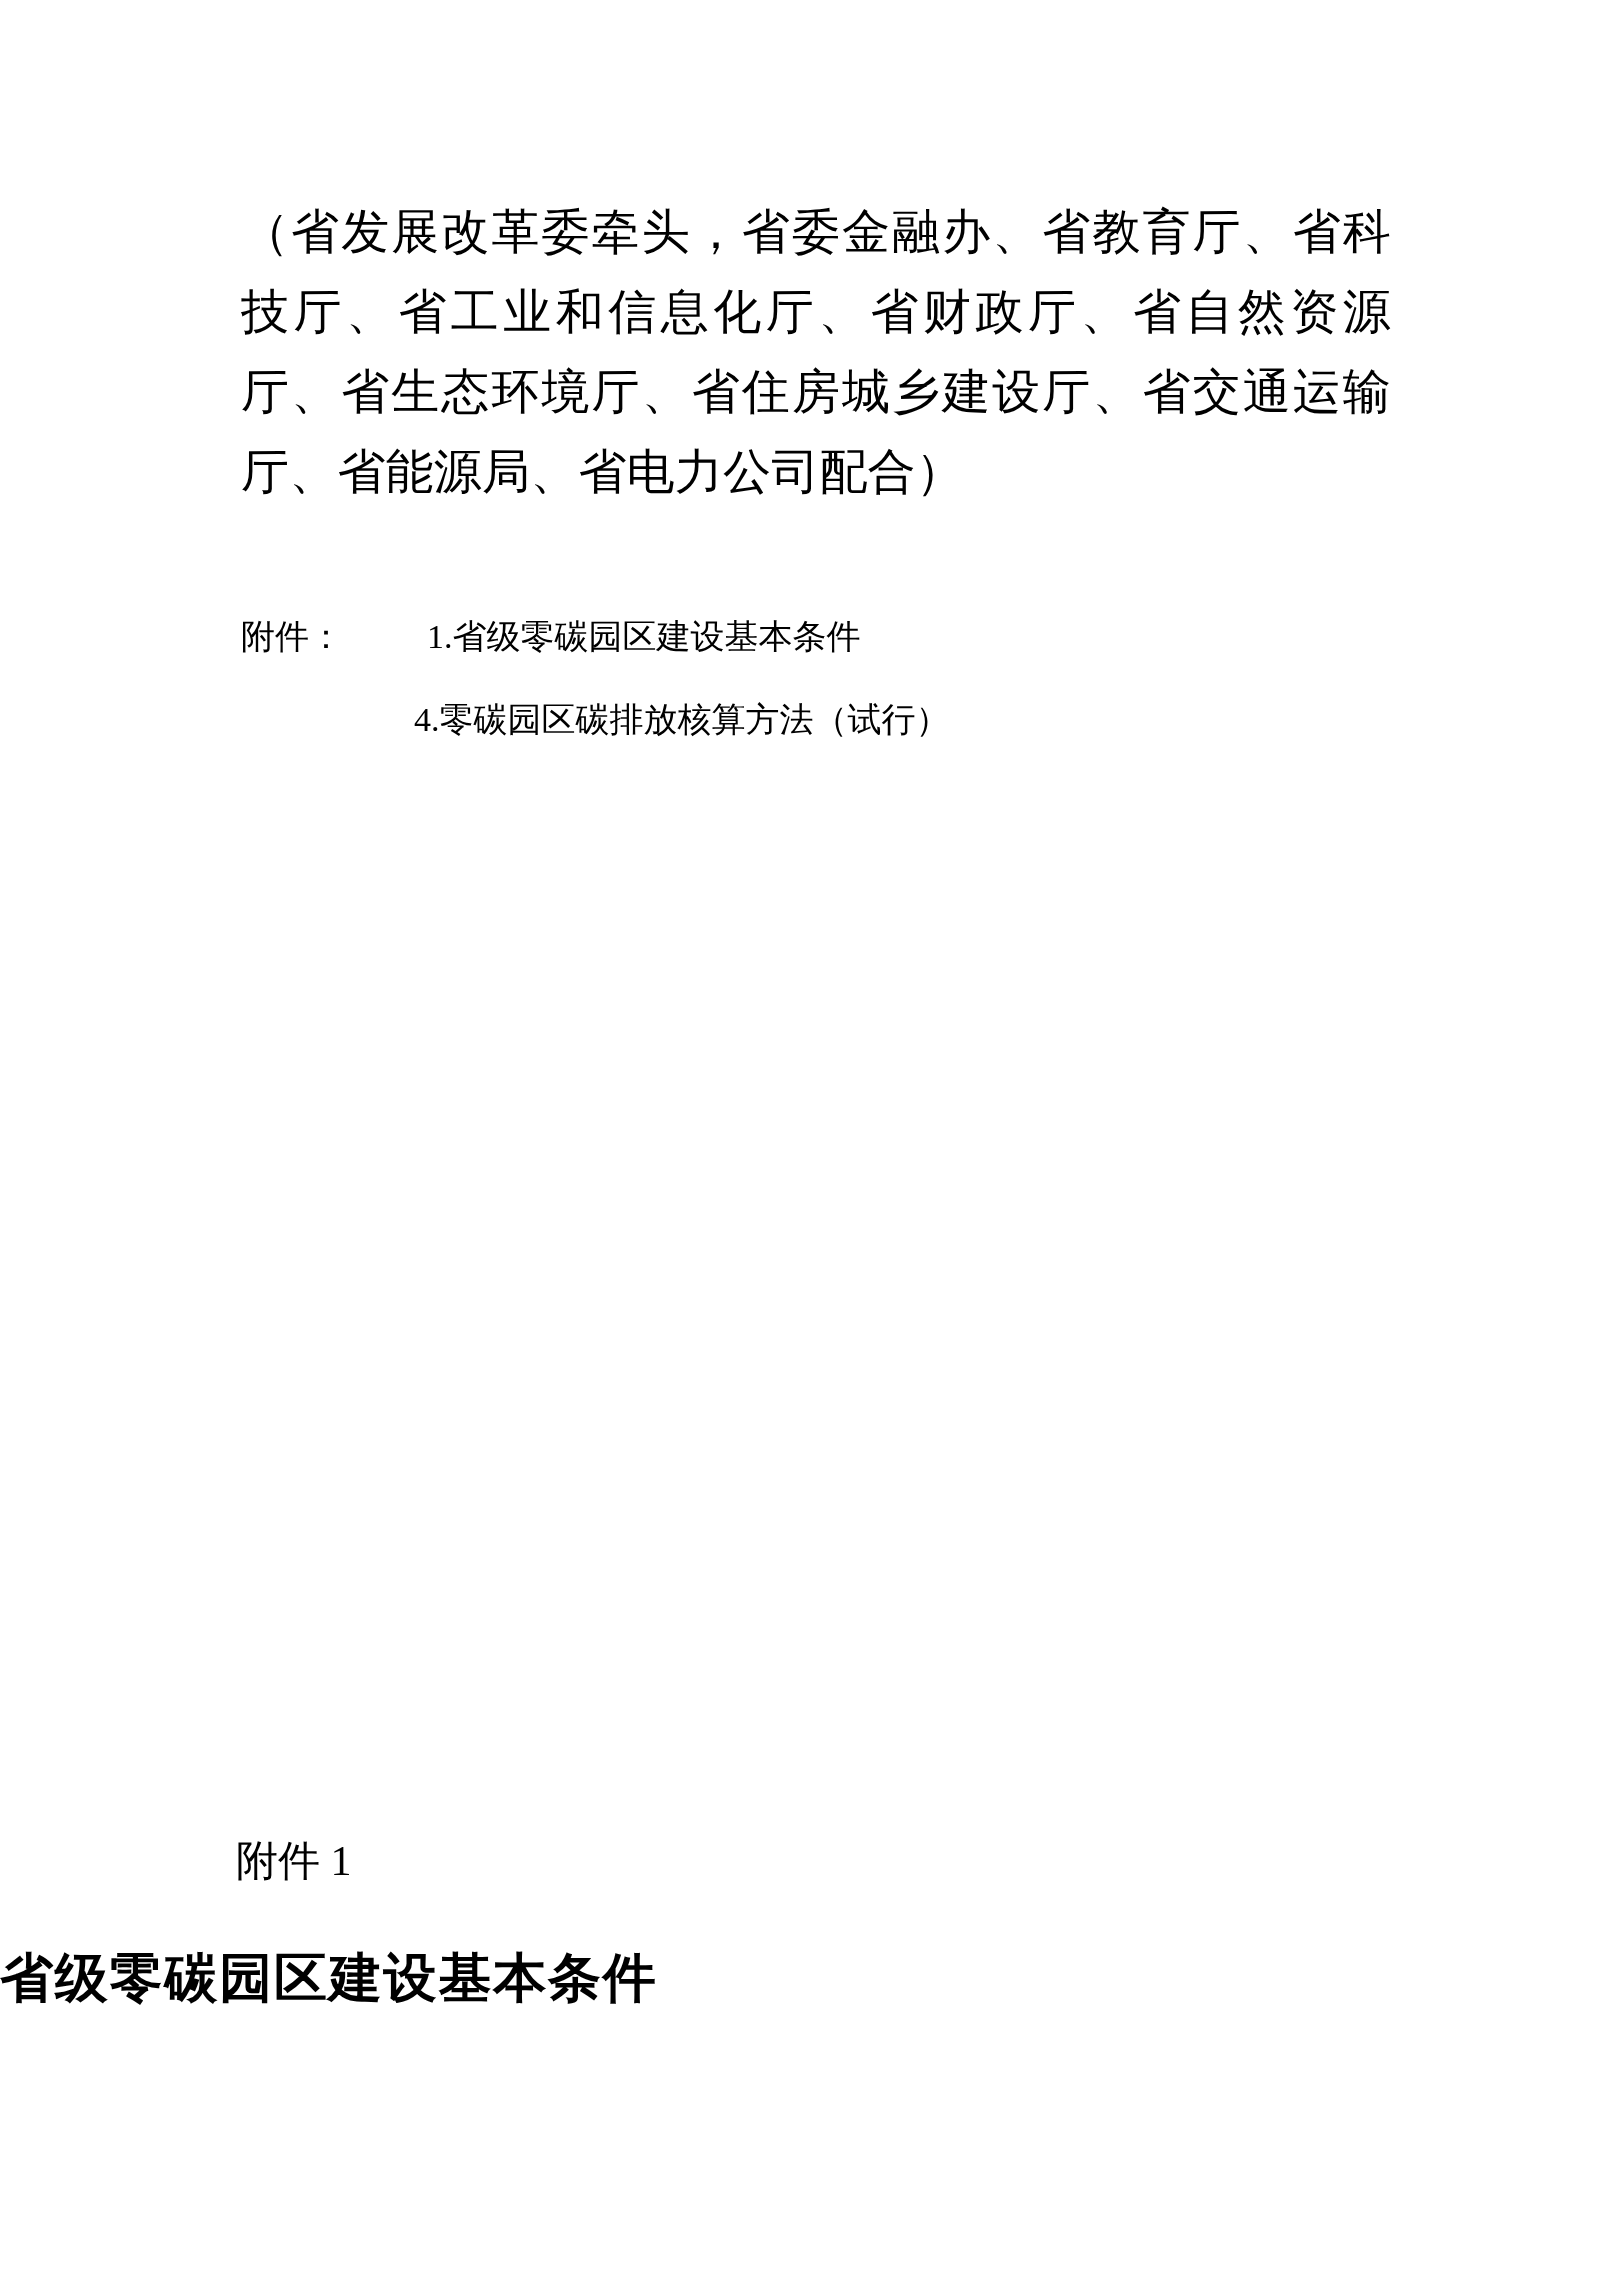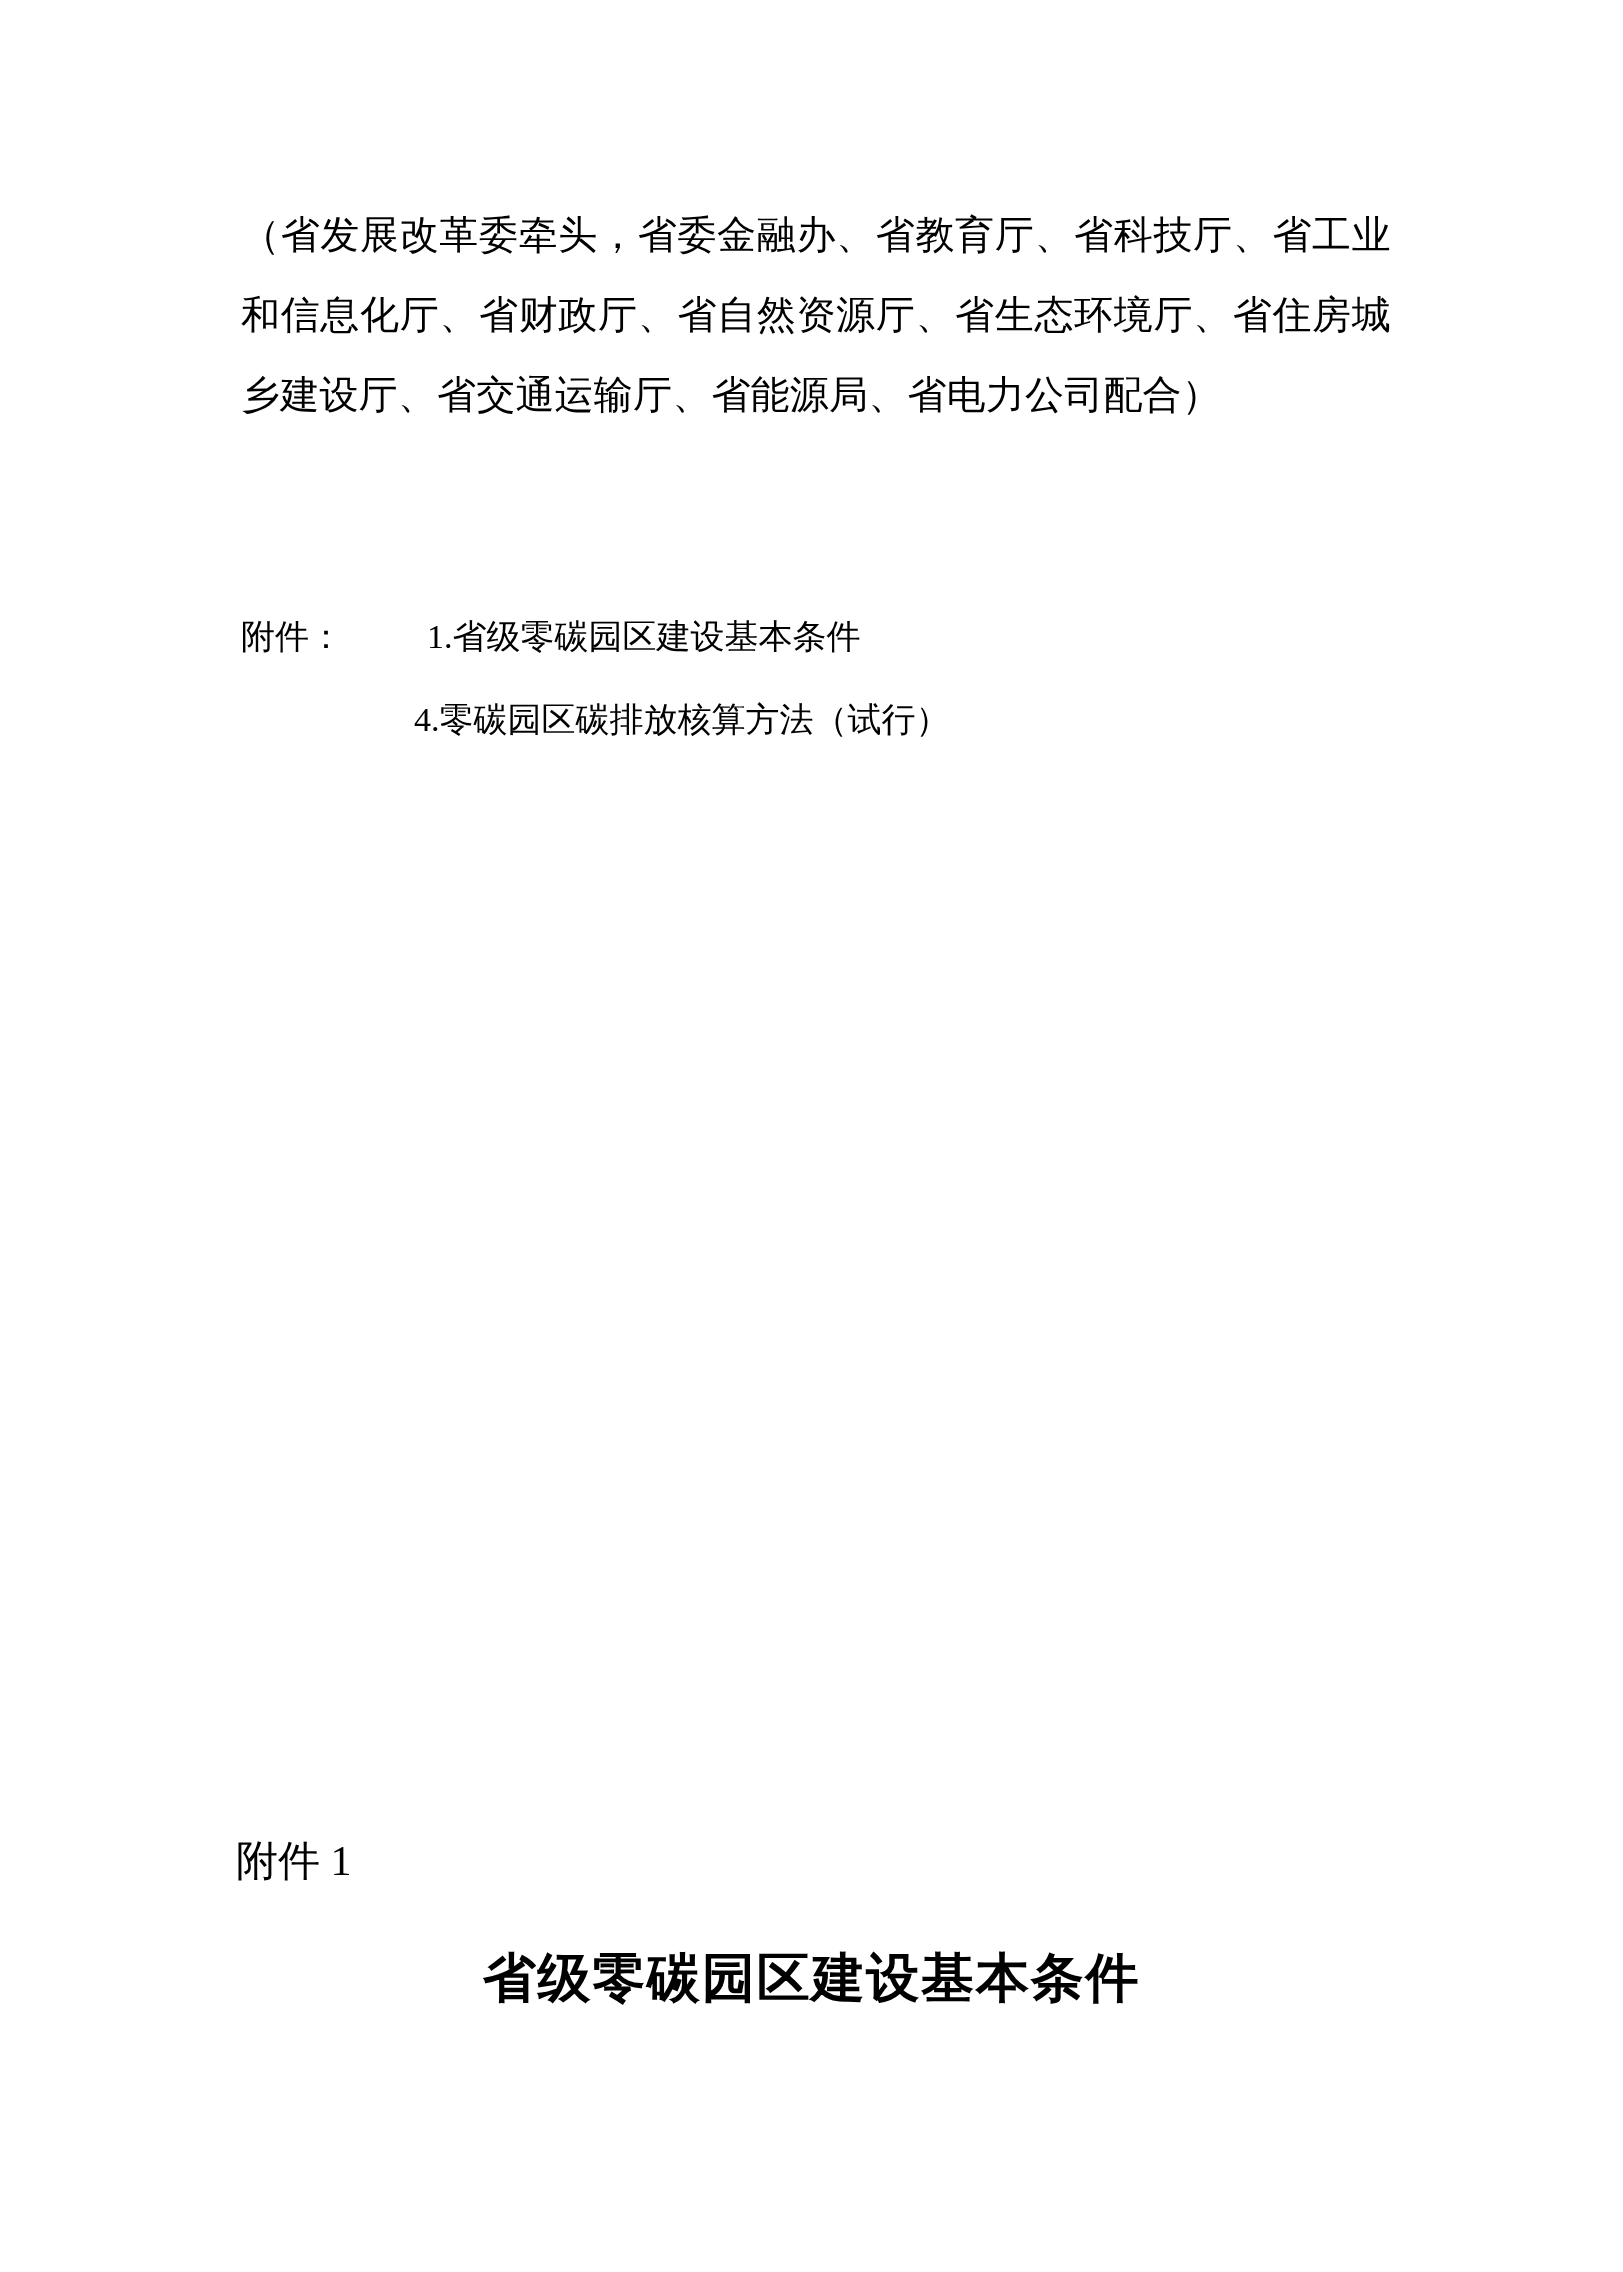--- a/index.html
+++ b/index.html
@@ -31,11 +31,12 @@
     width: 1150px;
   }
   .para {
-    font-size: 39px;
+    font-size: 48px;
     line-height: 80px;
     text-align: justify;
     text-justify: inter-ideograph;
     letter-spacing: 0.2px;
+    font-family: Liberation Mono, monospace;
   }
   .attachments {
     position: absolute;

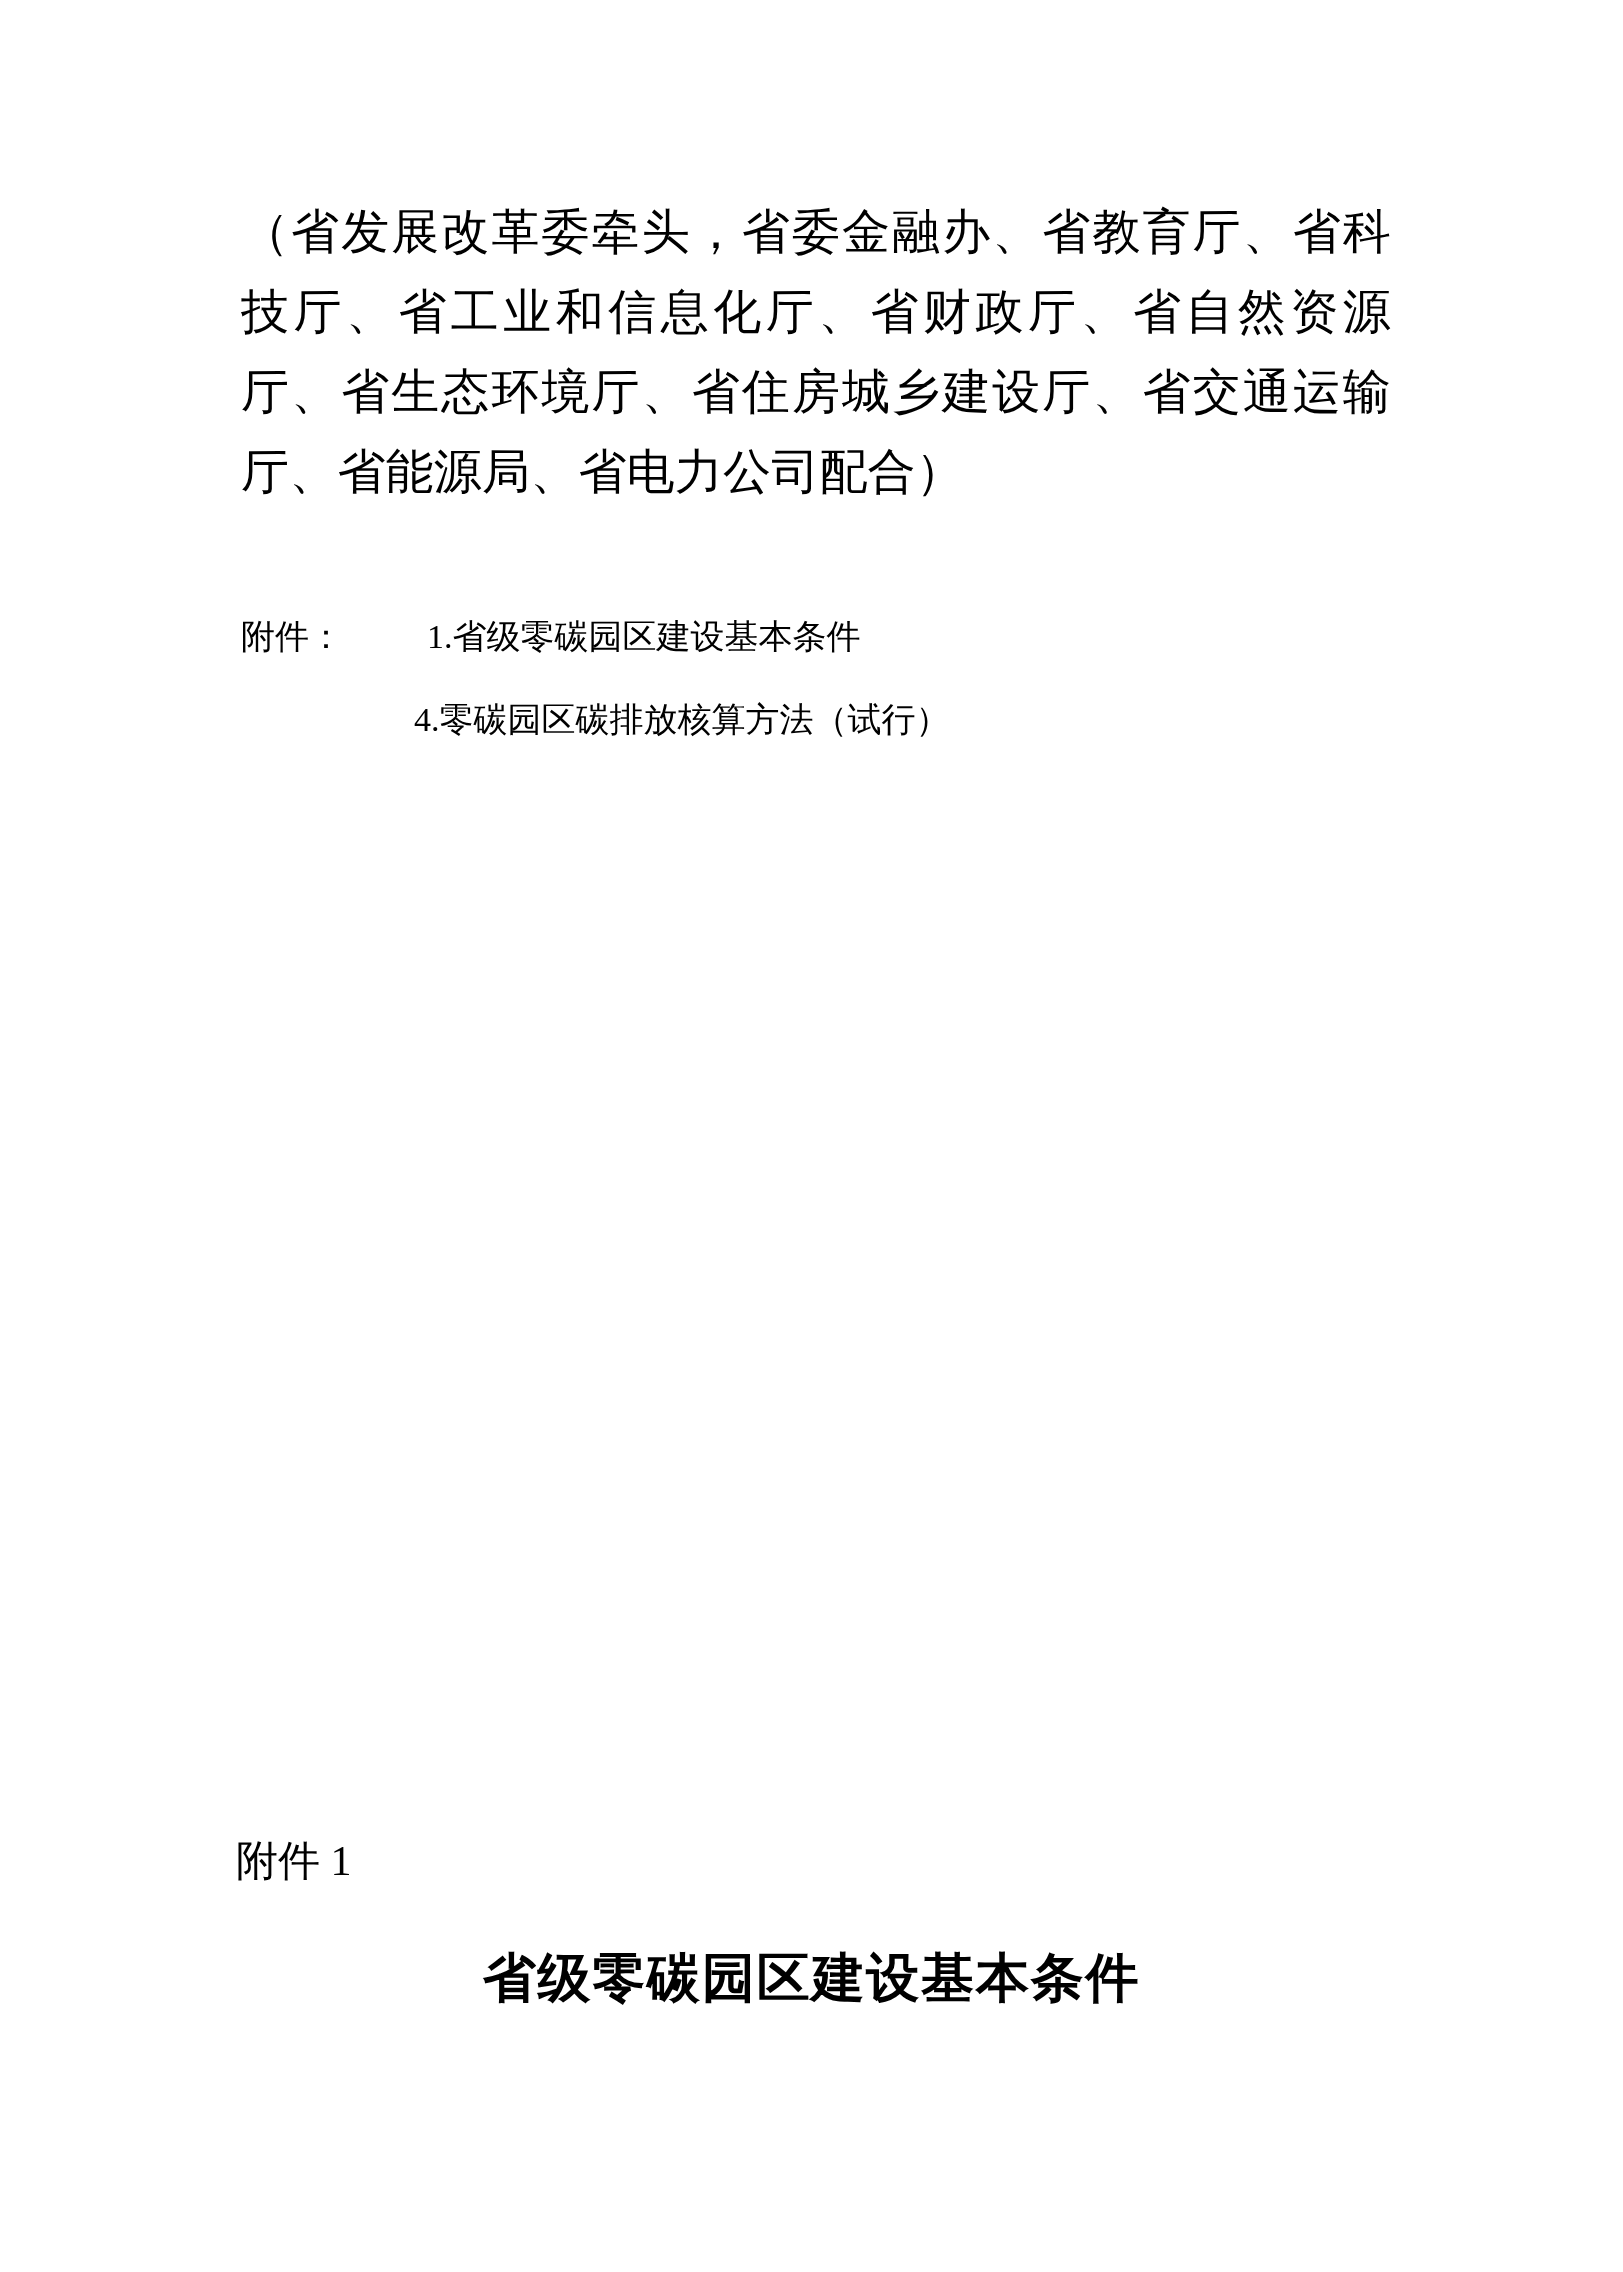--- a/index.html
+++ b/index.html
@@ -70,7 +70,6 @@
     left: 0;
     top: 1943px;
     width: 1623px;
-    text-align: center;
     font-family: "DejaVu Serif", "Liberation Serif", serif;
     font-weight: bold;
     font-size: 53px;

